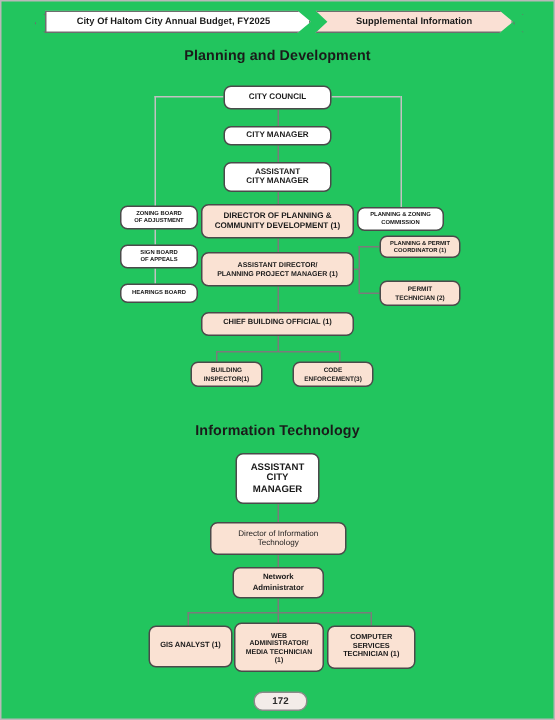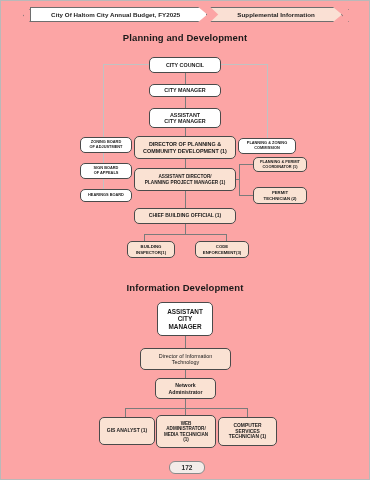--- a/index.html
+++ b/index.html
@@ -20,7 +20,7 @@
     left: 0; top: 0;
     width: 370px;
     height: 480px;
-    background: #fca5a5;
+    background: #22c55e;
     border: 1px solid #b9b9b9;
     box-sizing: border-box;
     overflow: hidden;

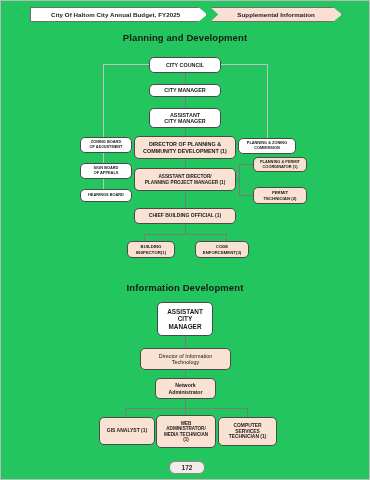--- a/index.html
+++ b/index.html
@@ -245,7 +245,7 @@
 
   </div>
 
-  <div class="sec-title" id="title-it">Information Development</div>
+  <div class="sec-title" id="title-it">Information Technology</div>
 
   <div class="chart">
 

